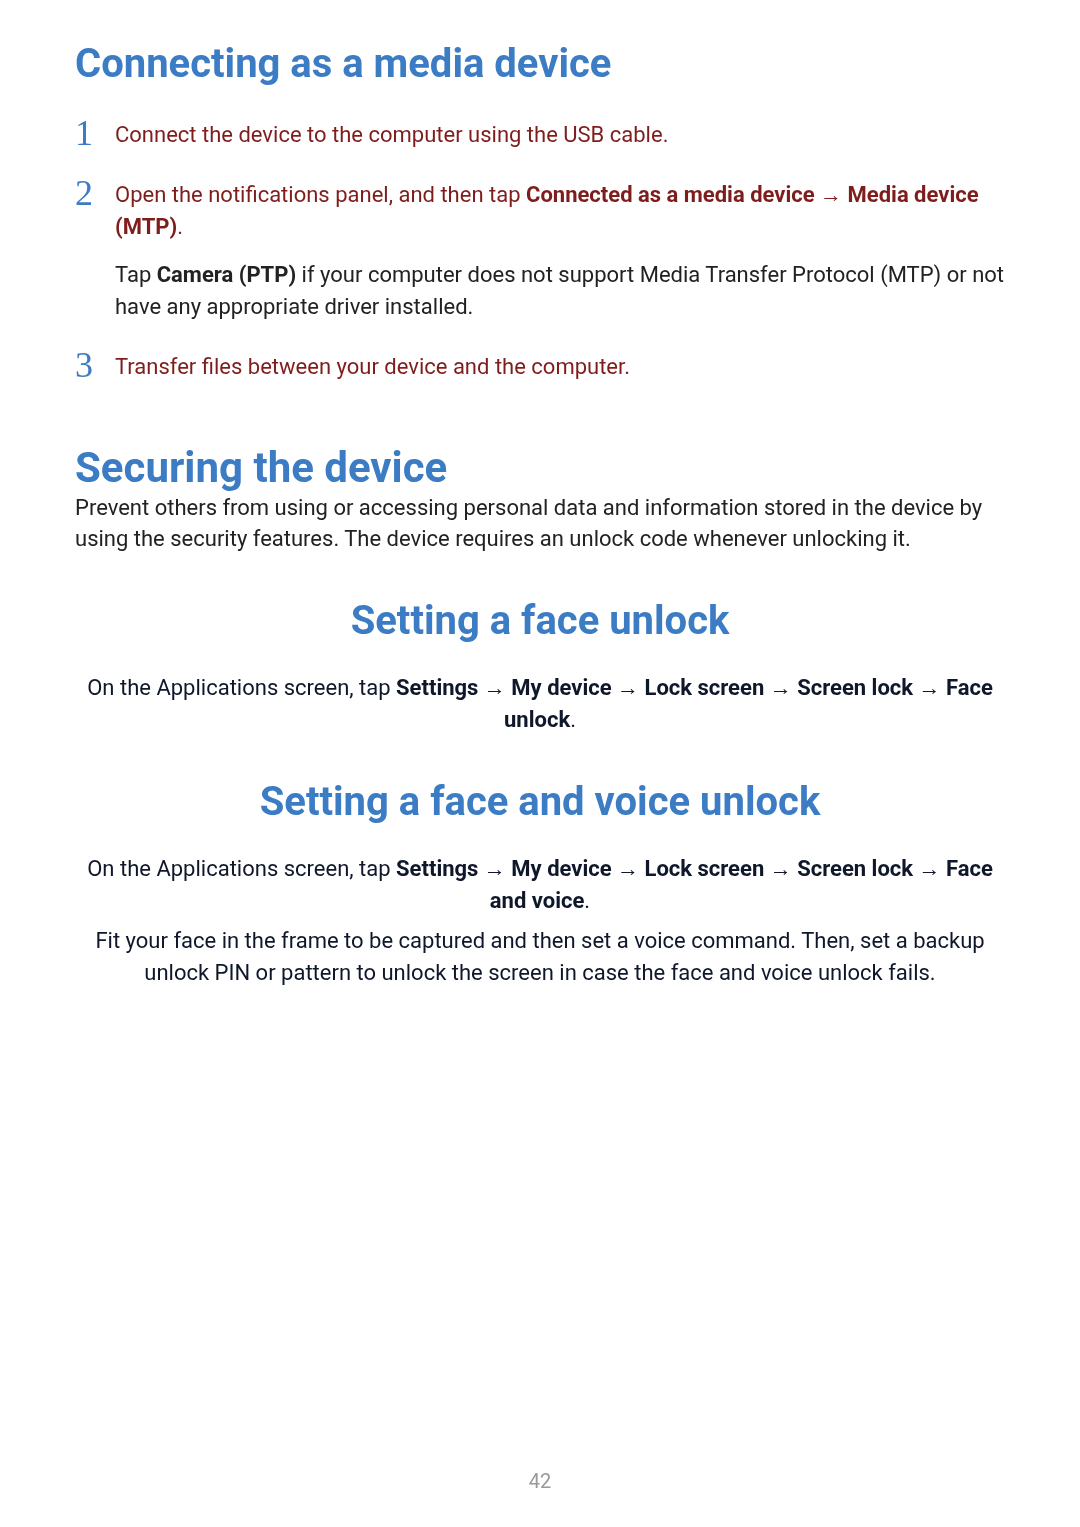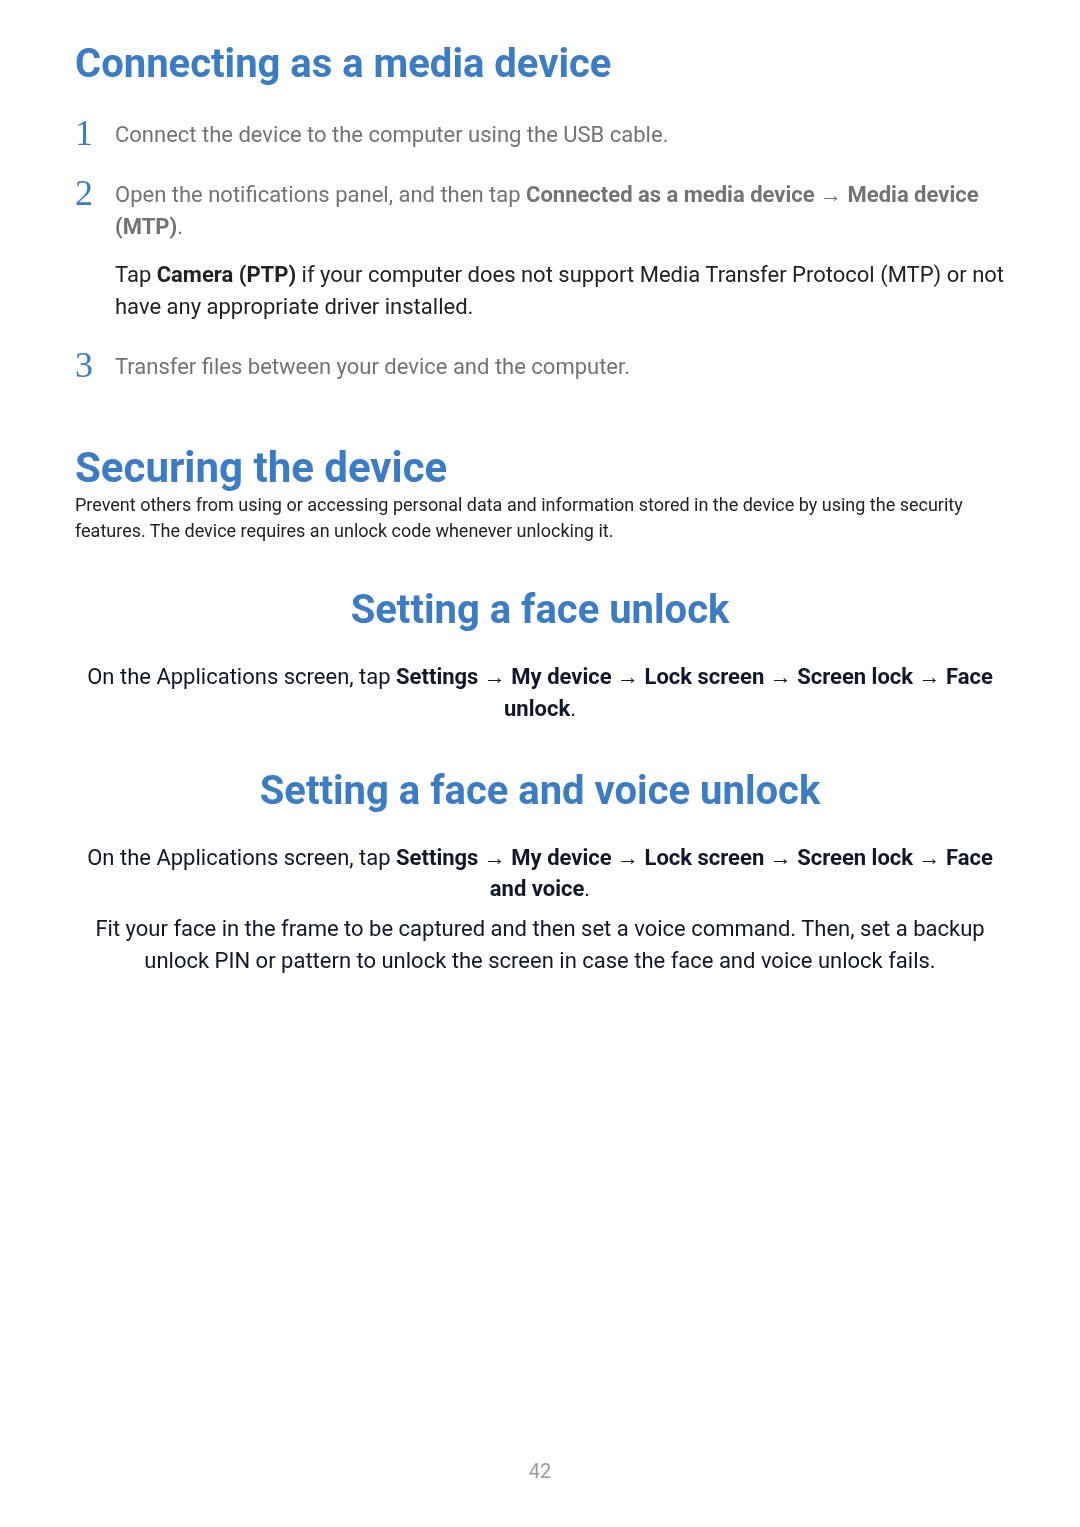--- a/index.html
+++ b/index.html
@@ -64,7 +64,7 @@
     .item-text {
       font-size: 22px;
       line-height: 1.45;
-      color: #737373;
+      color: #7f1d1d;
     }
     .item-subtext {
       font-size: 22px;

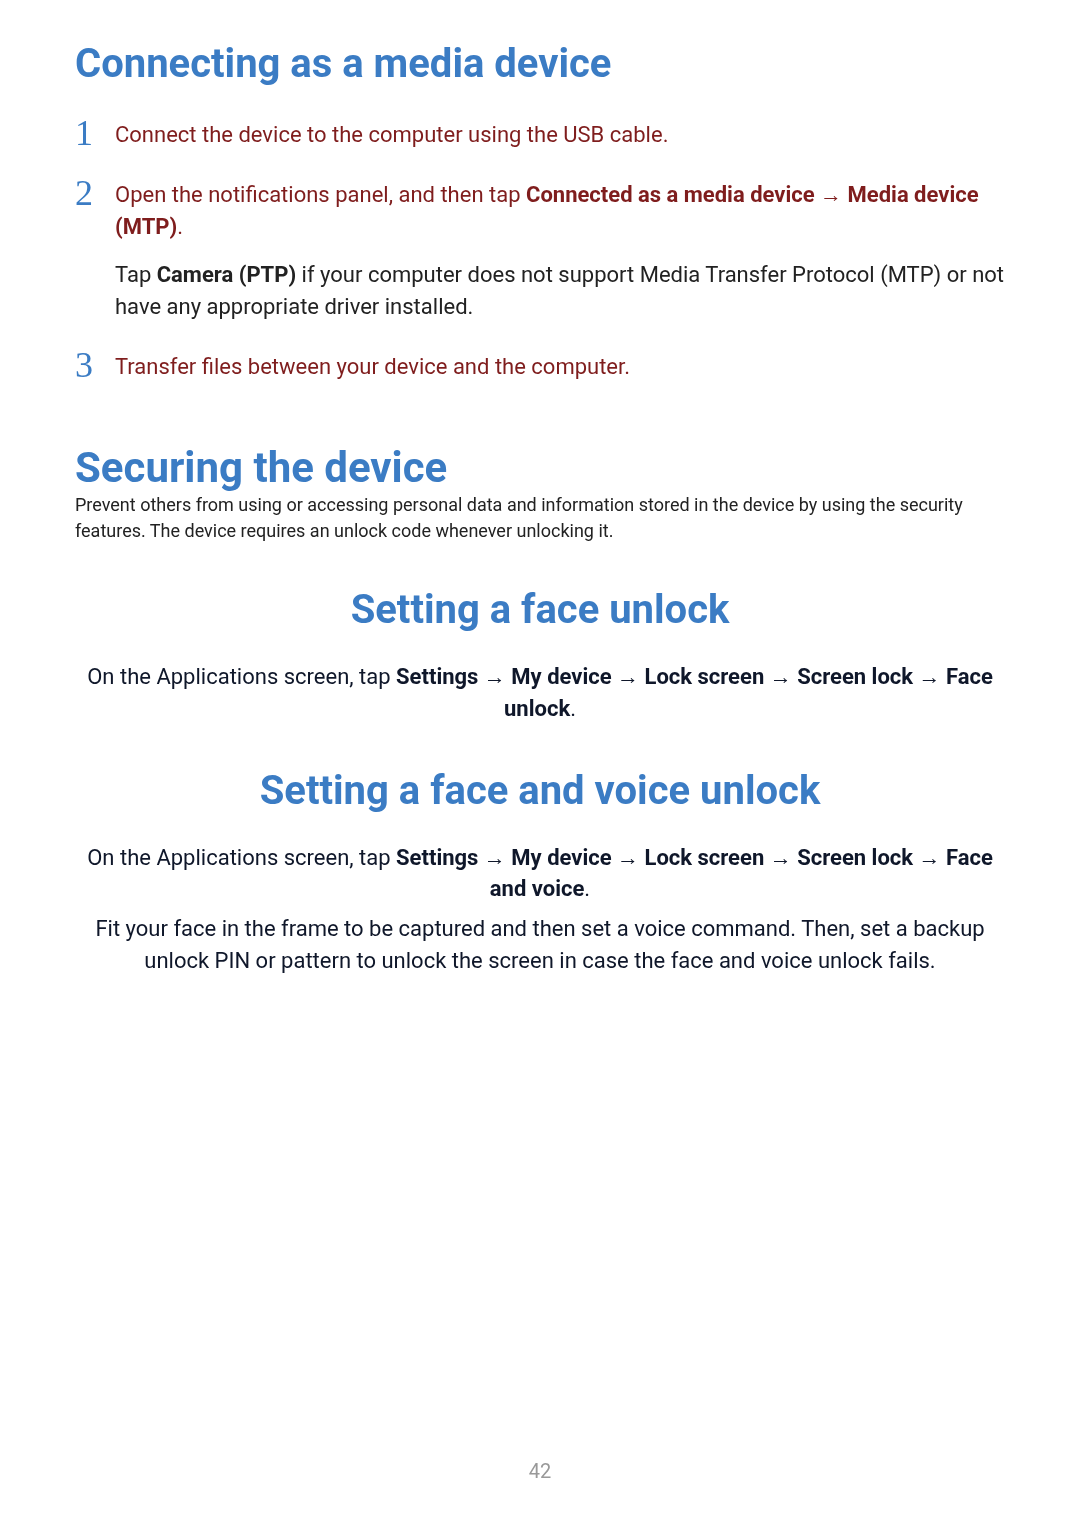--- a/index.html
+++ b/index.html
@@ -82,7 +82,7 @@
       margin-bottom: 0;
     }
     .intro-text {
-      font-size: 18px;
+      font-size: 22px;
       line-height: 1.45;
       color: #222;
       margin-bottom: 42px;

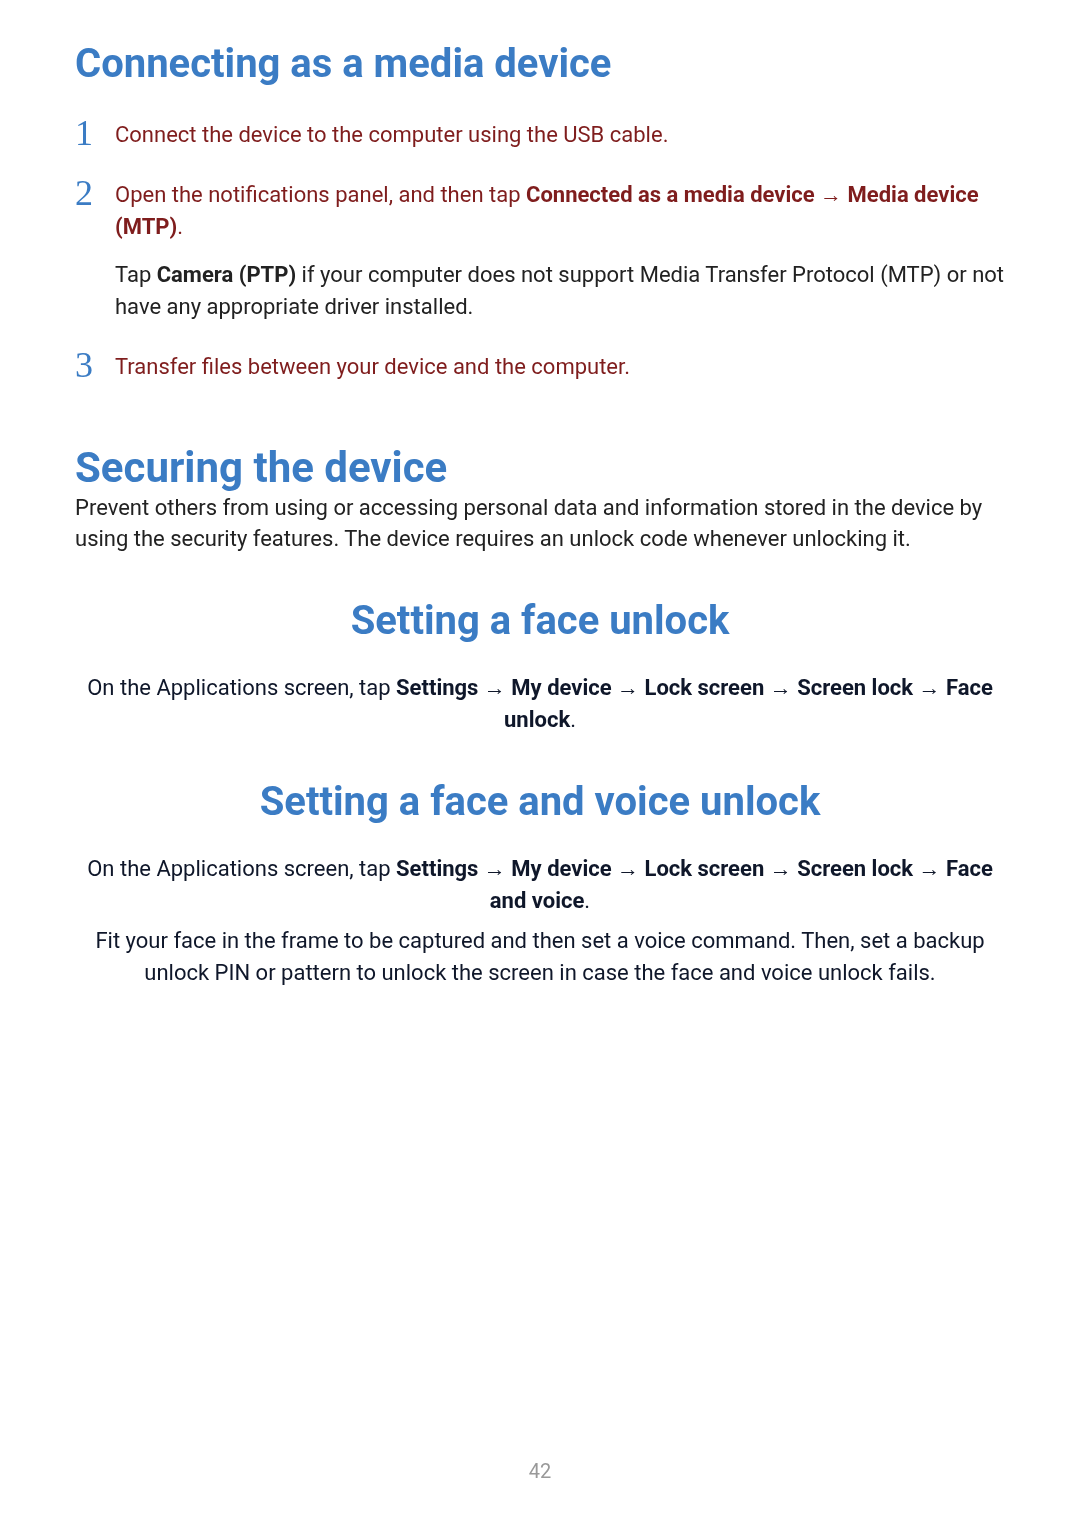--- a/index.html
+++ b/index.html
@@ -99,7 +99,7 @@
     }
     .page-number {
       position: absolute;
-      bottom: 44px;
+      bottom: 34px;
       left: 0;
       right: 0;
       text-align: center;

